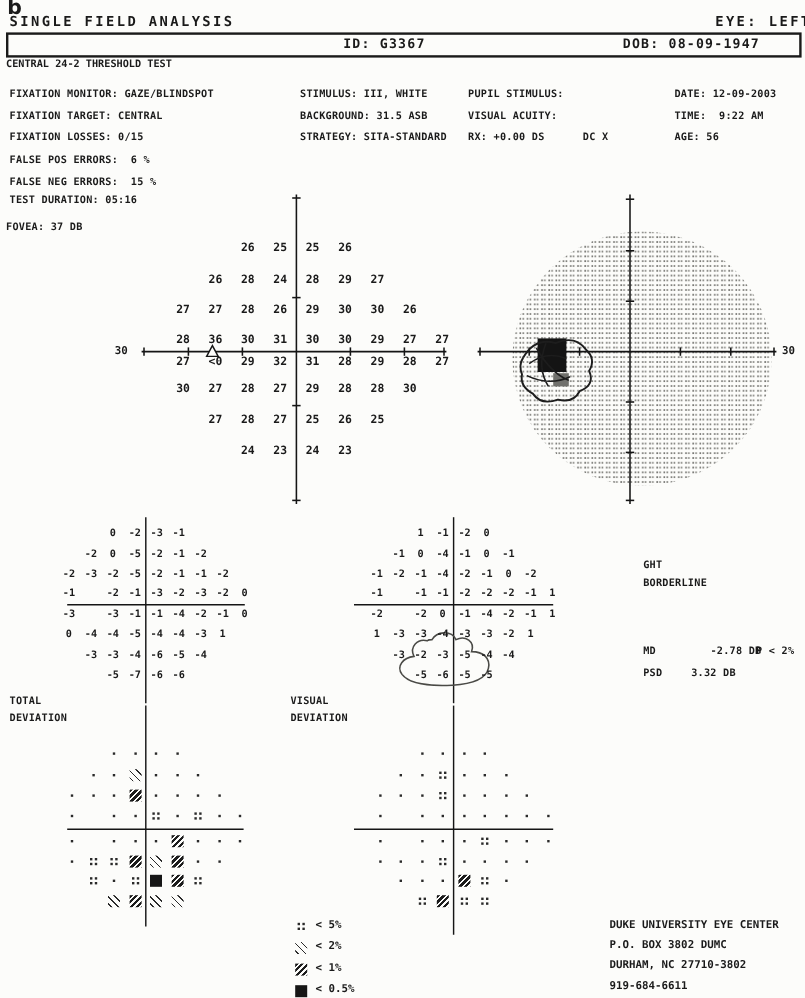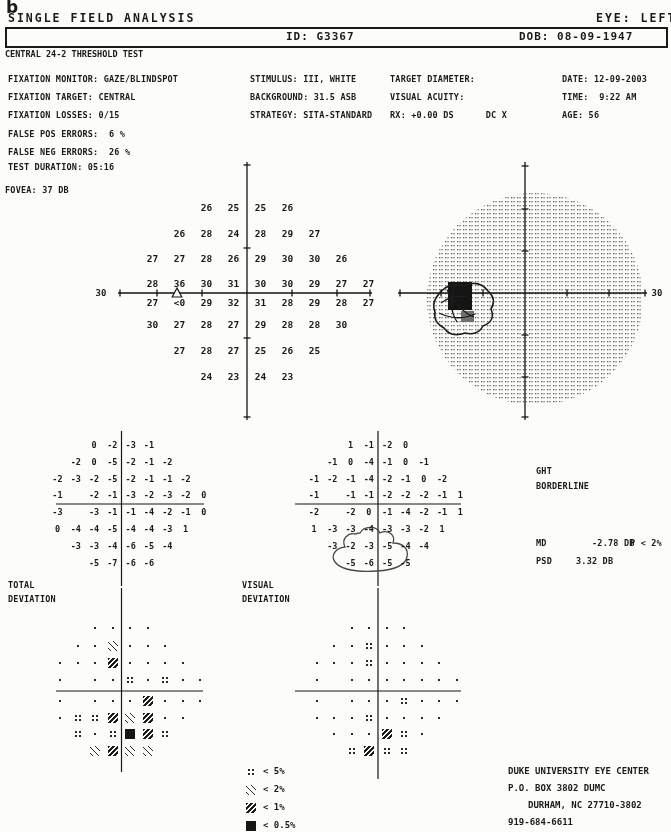--- a/index.html
+++ b/index.html
@@ -131,7 +131,7 @@
       <span class="abs param" style="left: 250px; top: 74px;">STIMULUS: III, WHITE</span>
       <span class="abs param" style="left: 250px; top: 92px;">BACKGROUND: 31.5 ASB</span>
       <span class="abs param" style="left: 250px; top: 110px;">STRATEGY: SITA-STANDARD</span>
-      <span class="abs param" style="left: 390px; top: 74px;">TARGET DIAMETER:</span>
+      <span class="abs param" style="left: 390px; top: 74px;">PUPIL STIMULUS:</span>
       <span class="abs param" style="left: 390px; top: 92px;">VISUAL ACUITY:</span>
       <span class="abs param" style="left: 390px; top: 110px;">RX: +0.00 DS      DC X</span>
       <span class="abs param" style="left: 562px; top: 74px;">DATE: 12-09-2003</span>

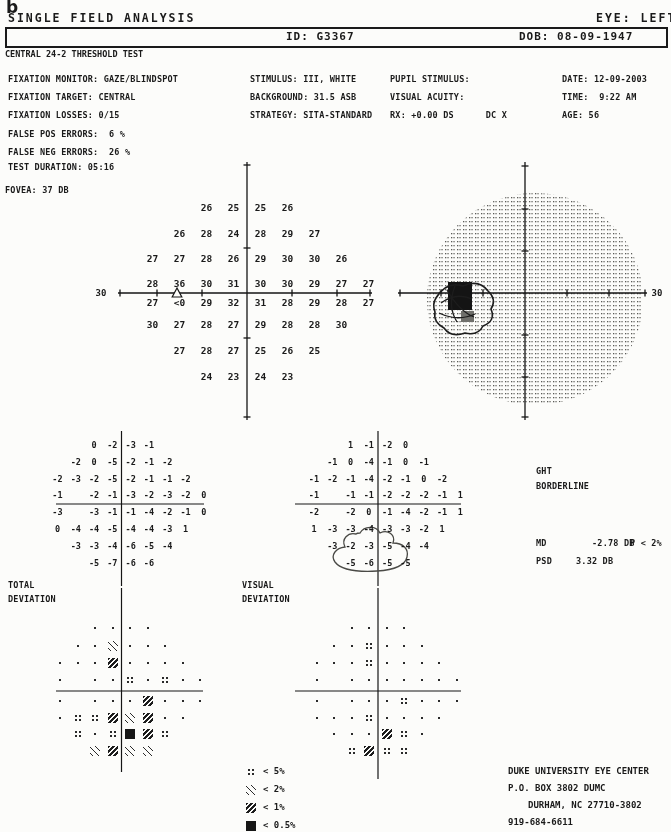--- a/index.html
+++ b/index.html
@@ -126,7 +126,7 @@
       <span class="abs param" style="left: 8px; top: 92px;">FIXATION TARGET: CENTRAL</span>
       <span class="abs param" style="left: 8px; top: 110px;">FIXATION LOSSES: 0/15</span>
       <span class="abs param" style="left: 8px; top: 129px;">FALSE POS ERRORS:  6 %</span>
-      <span class="abs param" style="left: 8px; top: 147px;">FALSE NEG ERRORS:  26 %</span>
+      <span class="abs param" style="left: 8px; top: 147px;">FALSE NEG ERRORS:  15 %</span>
       <span class="abs param" style="left: 8px; top: 162px;">TEST DURATION: 05:16</span>
       <span class="abs param" style="left: 250px; top: 74px;">STIMULUS: III, WHITE</span>
       <span class="abs param" style="left: 250px; top: 92px;">BACKGROUND: 31.5 ASB</span>

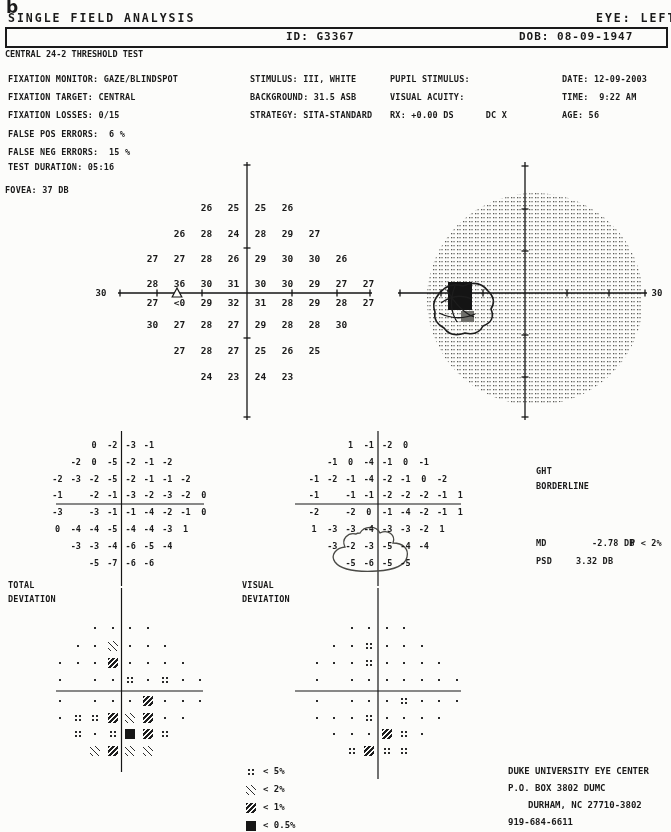--- a/index.html
+++ b/index.html
@@ -433,7 +433,7 @@
   <div id="footer">
       <span class="abs footer-line" style="left: 508px; top: 766px;">DUKE UNIVERSITY EYE CENTER</span>
       <span class="abs footer-line" style="left: 508px; top: 783px;">P.O. BOX 3802 DUMC</span>
-      <span class="abs footer-line" style="left: 508px; top: 800px; margin-left: 20px;">DURHAM, NC 27710-3802</span>
+      <span class="abs footer-line" style="left: 508px; top: 800px;">DURHAM, NC 27710-3802</span>
       <span class="abs footer-line" style="left: 508px; top: 817px;">919-684-6611</span>
     </div>
 

